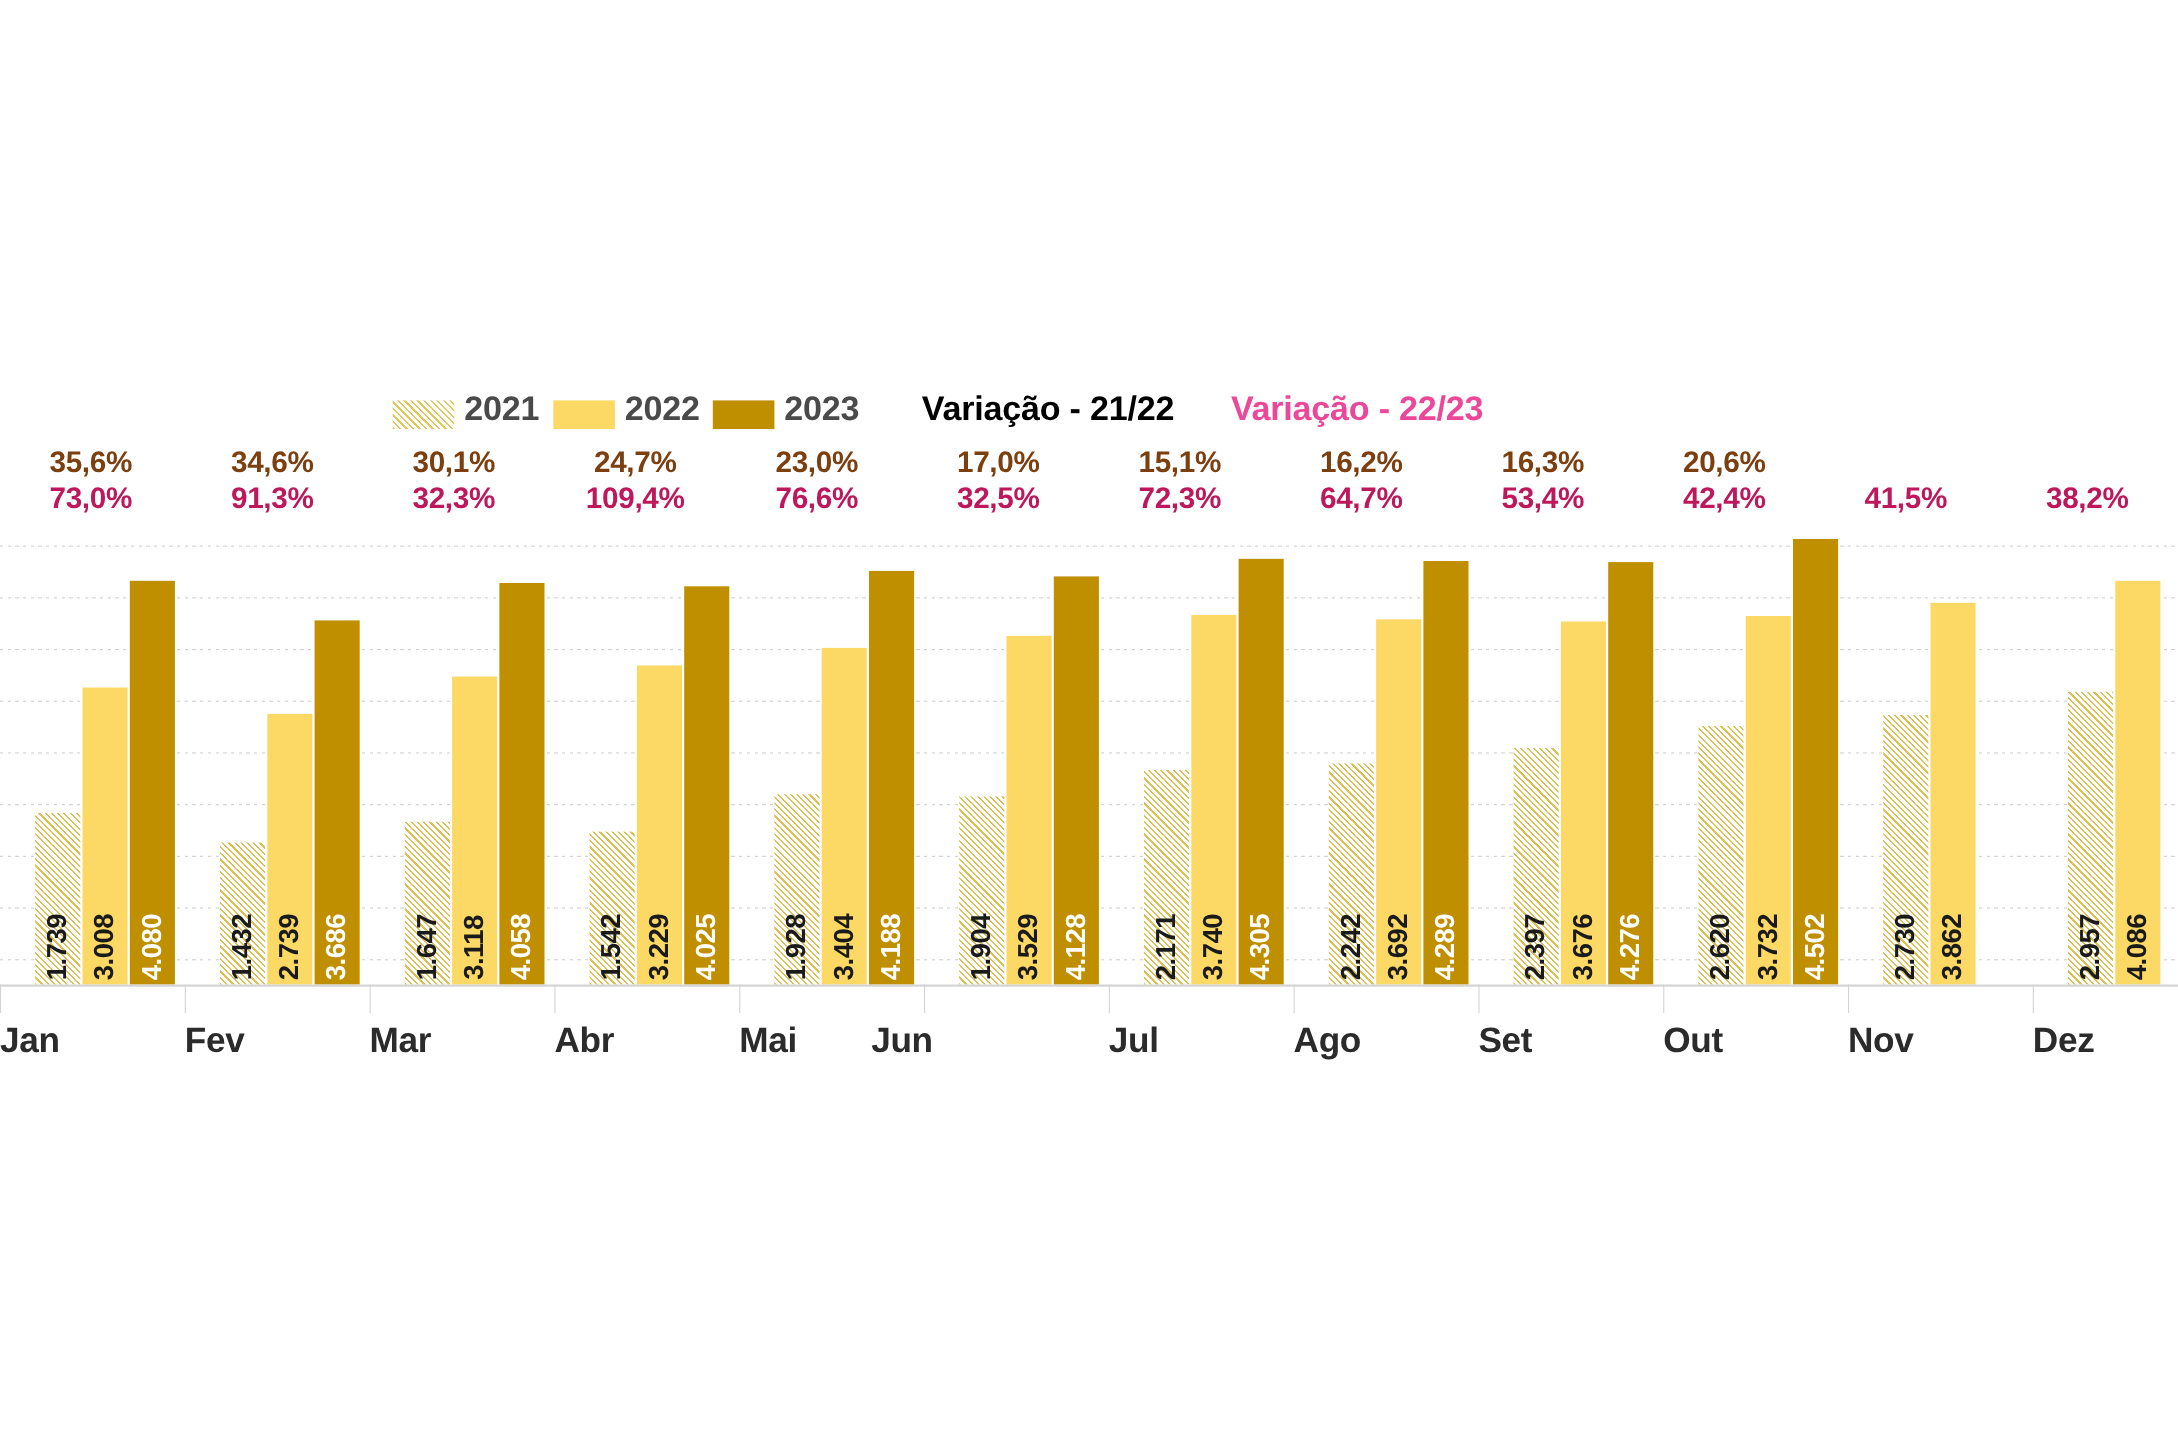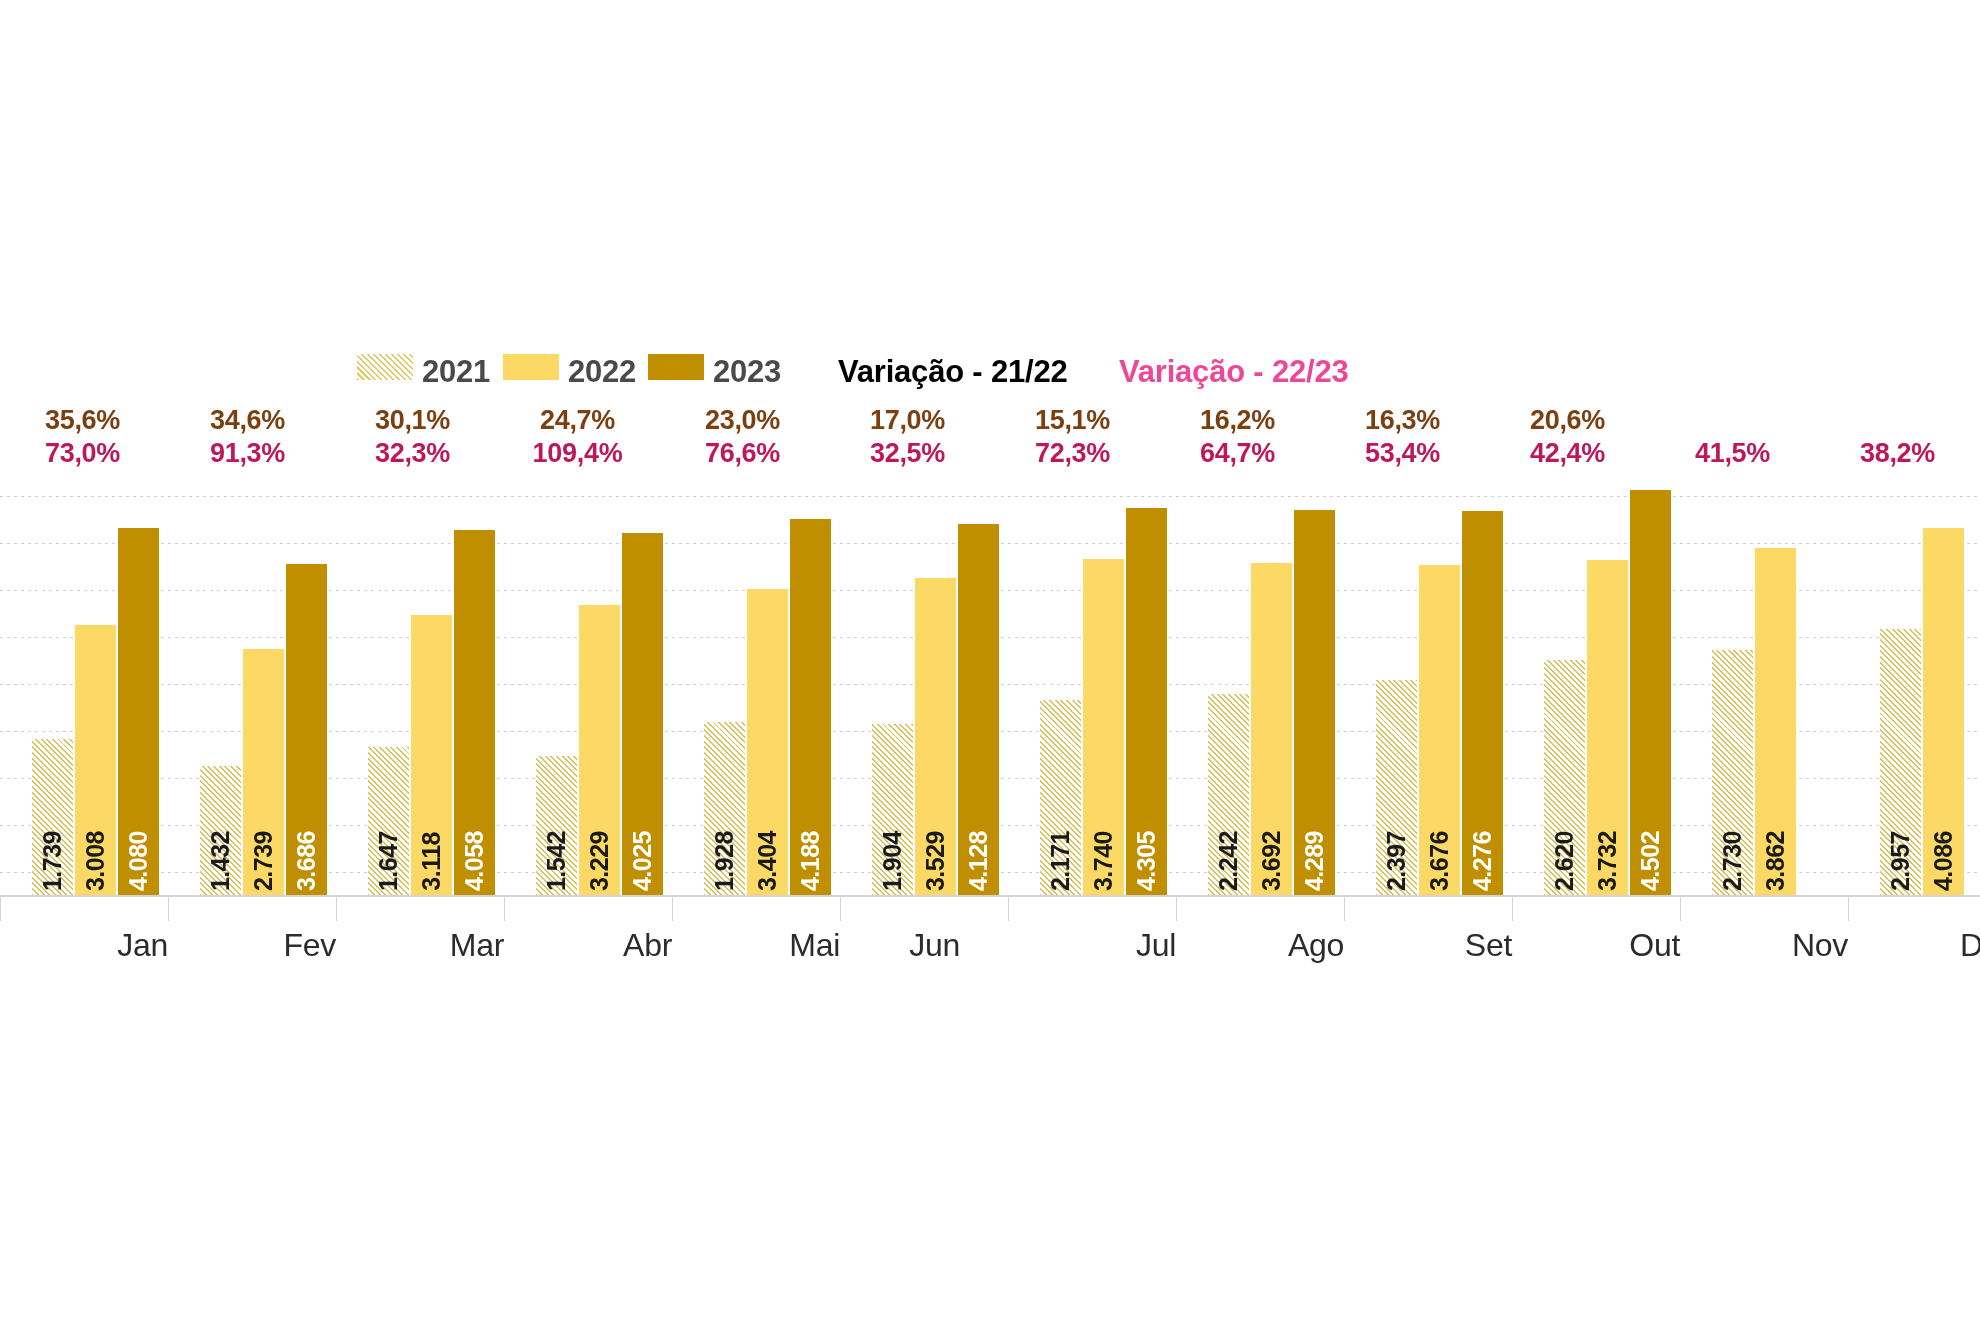--- a/index.html
+++ b/index.html
@@ -23,7 +23,7 @@
     display:flex; align-items:center;
   }
   .legend-entry {
-    display:flex; align-items:flex-start;
+    display:flex; align-items:flex-end;
     position:absolute;
     white-space:nowrap;
   }

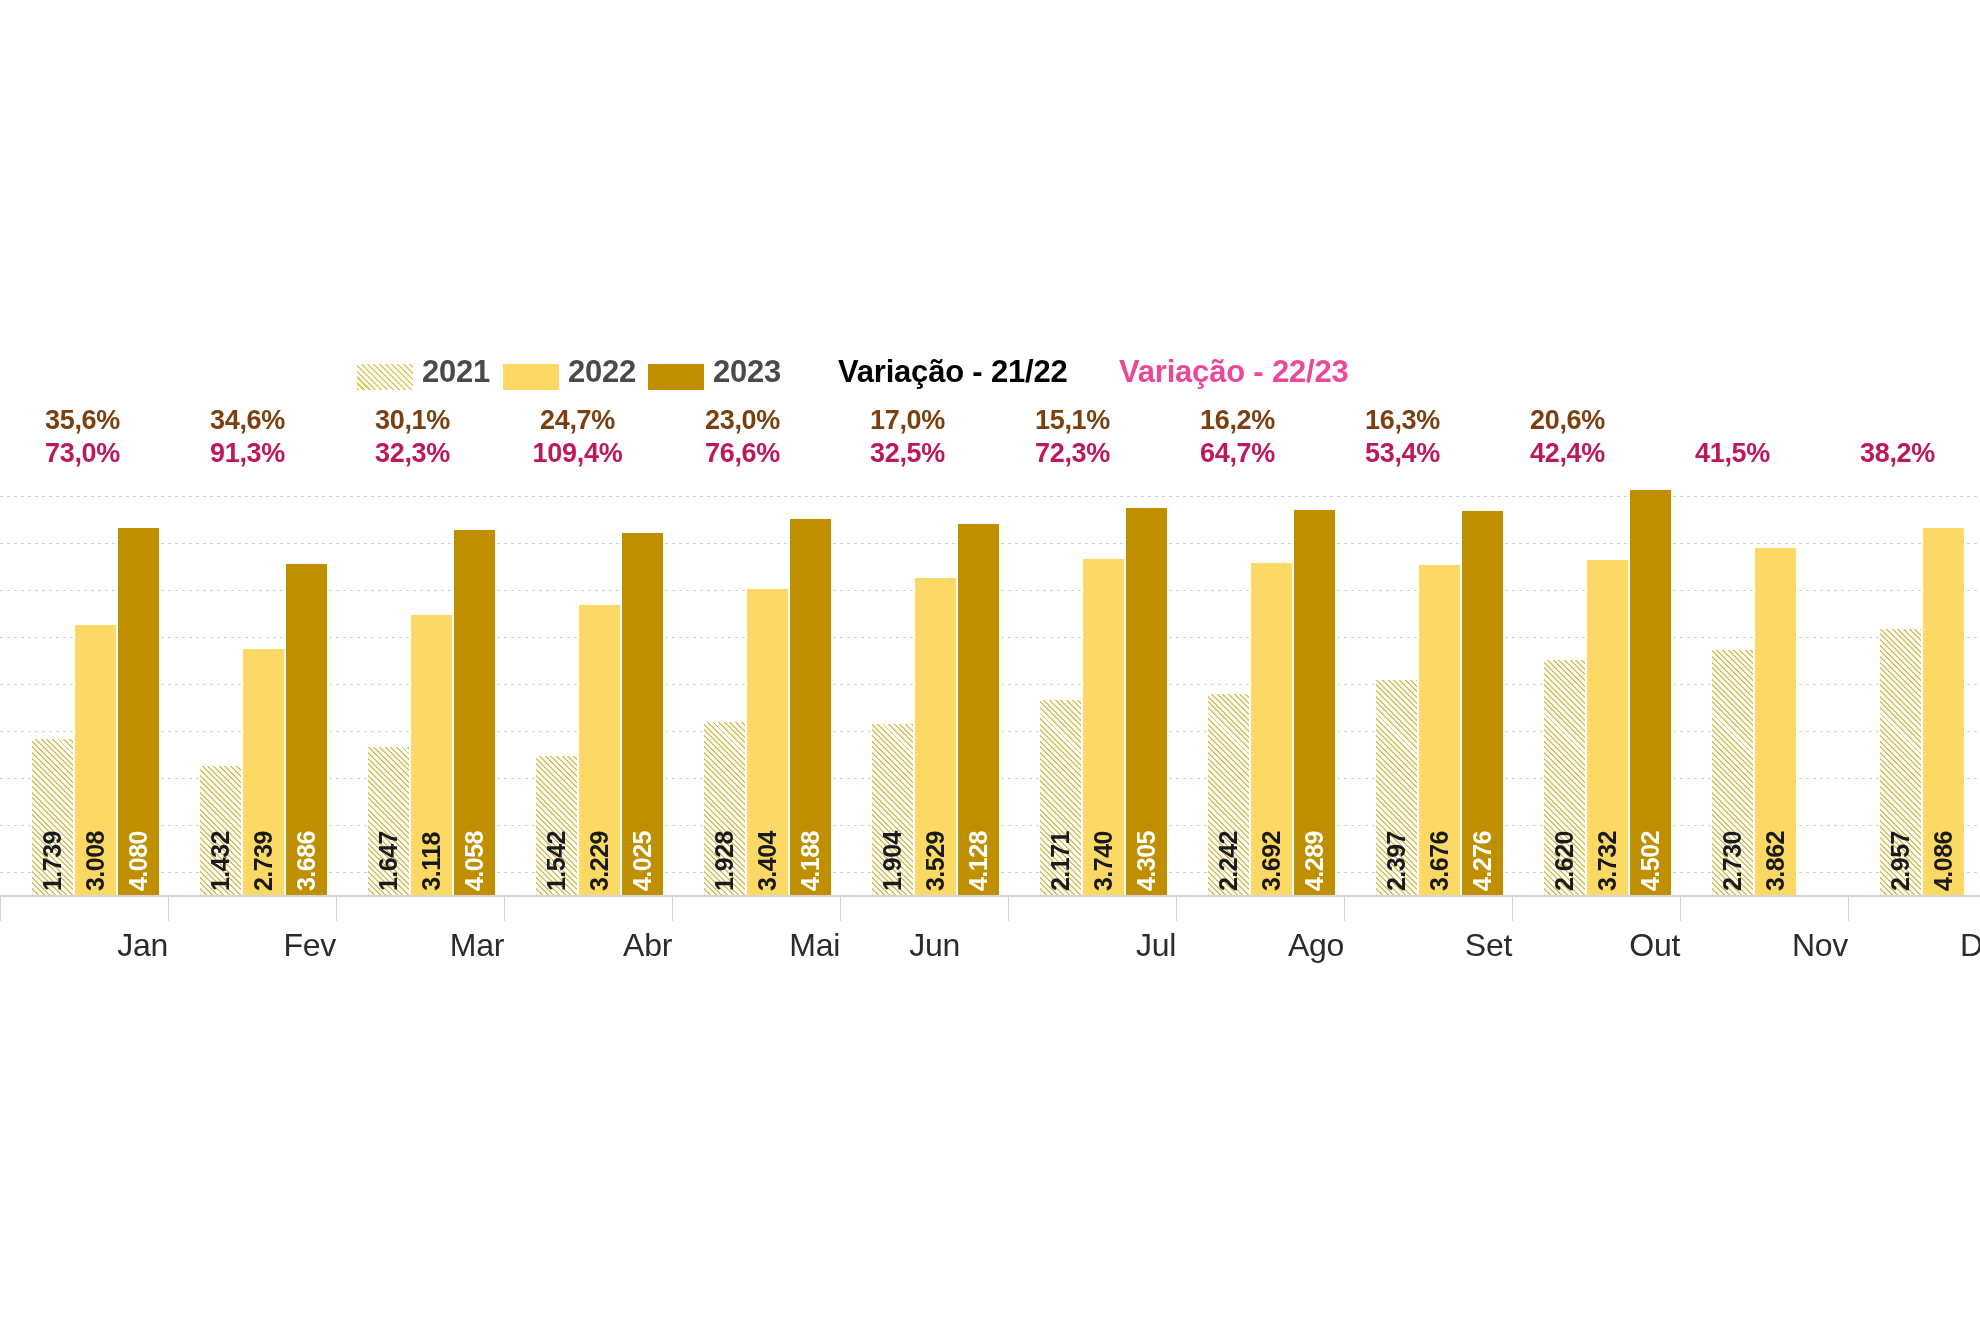--- a/index.html
+++ b/index.html
@@ -155,9 +155,9 @@
     position:absolute;
     top:0;
     width:168px;
-    text-align:right;
+    text-align:left;
     font-size:32px;
-    font-weight:normal;
+    font-weight:bold;
     color:#2b2b2b;
     line-height:50px;
     letter-spacing:-0.3px;

